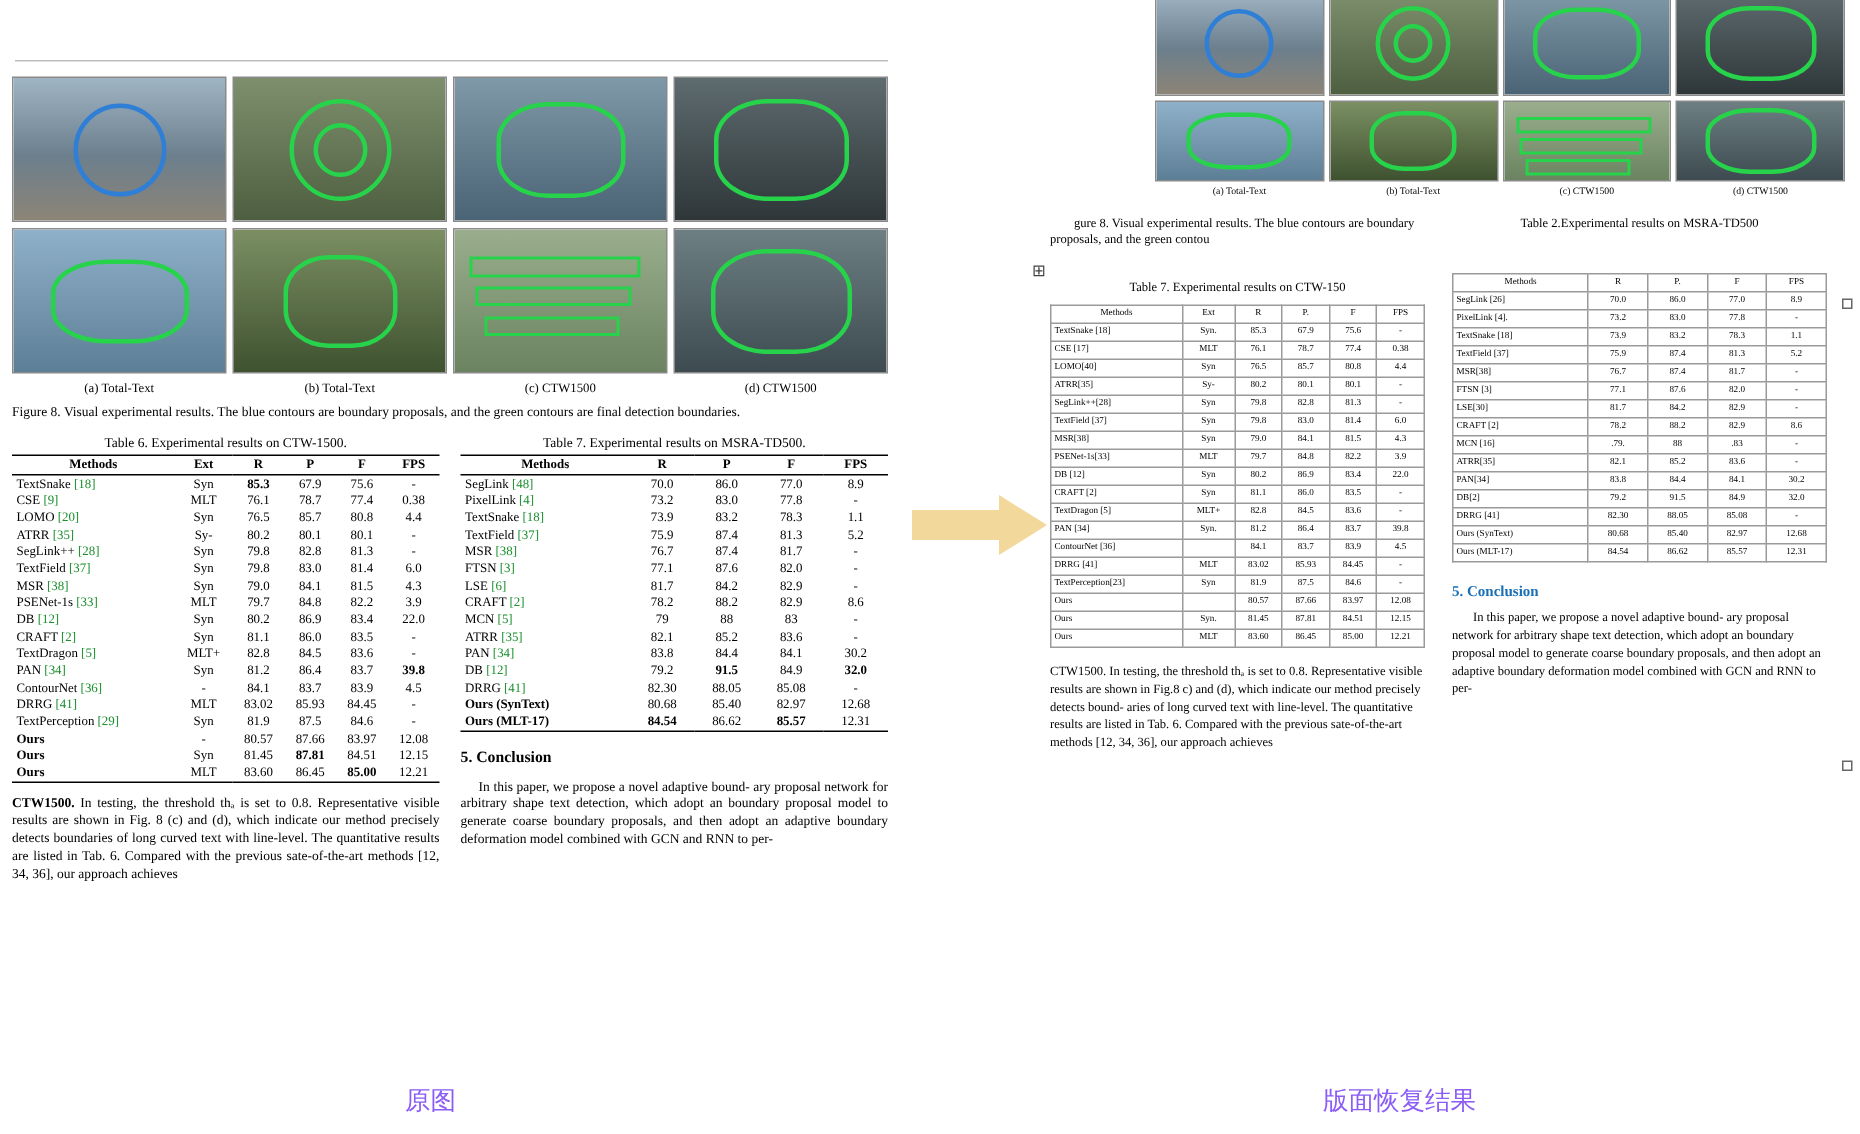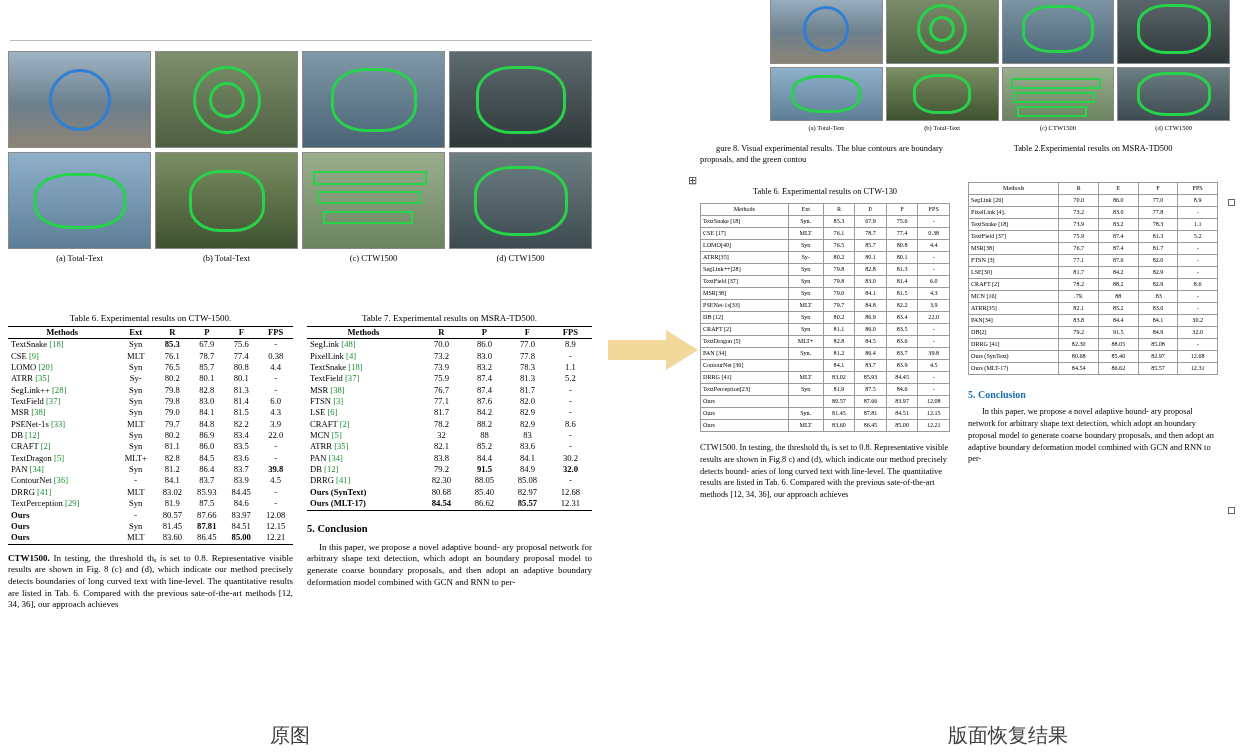--- a/index.html
+++ b/index.html
@@ -490,7 +490,7 @@
       <div style="position:relative;height:20px;">
         <span class="plusmark" style="left:-12px;top:8px;">⊞</span>
       </div>
-      <div class="rcapc" style="margin-bottom:6px;">Table 6. Experimental results on CTW-130</div>
+      <div class="rcapc" style="margin-bottom:6px;">Table 7. Experimental results on CTW-150</div>
       <table class="r2">
         <thead>
             <tr id="r6head">

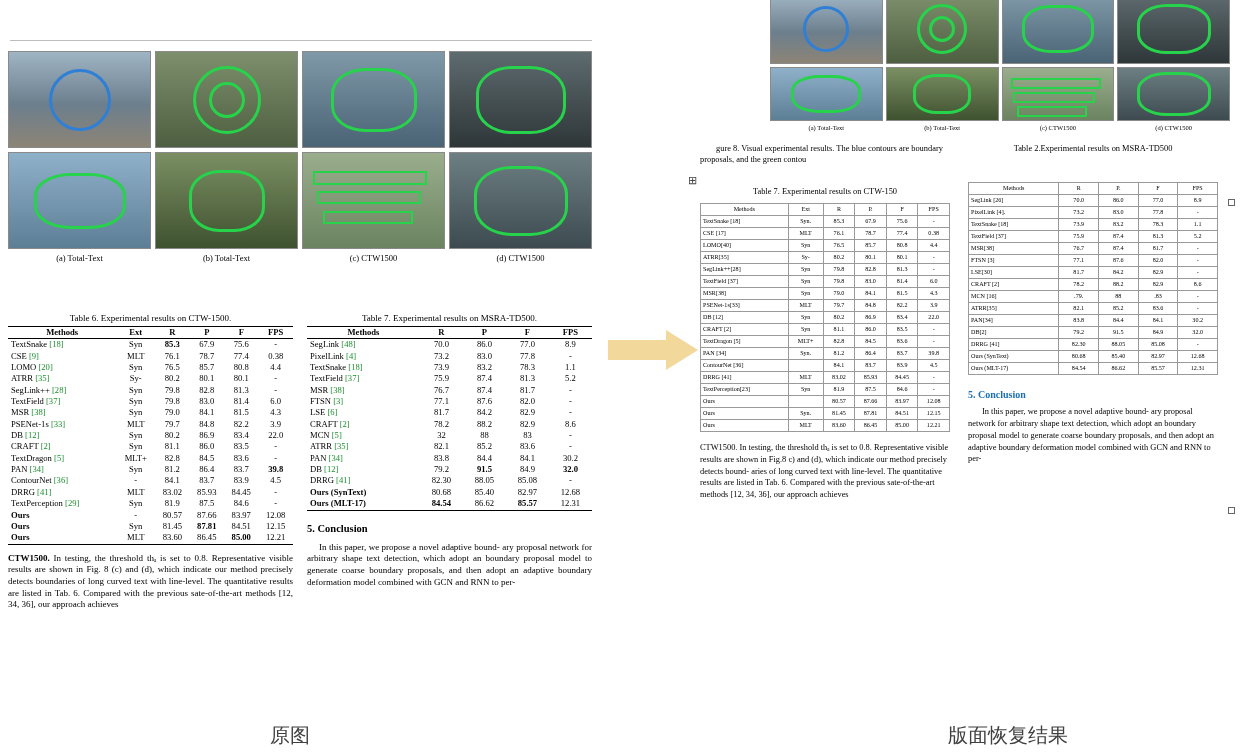--- a/index.html
+++ b/index.html
@@ -133,6 +133,7 @@
     <span>(d) CTW1500</span>
   </div>
 
+  <div class="figcaption">Figure 8. Visual experimental results. The blue contours are boundary proposals, and the green contours are final detection boundaries.</div>
 
   <div class="cols">
     <div class="col">

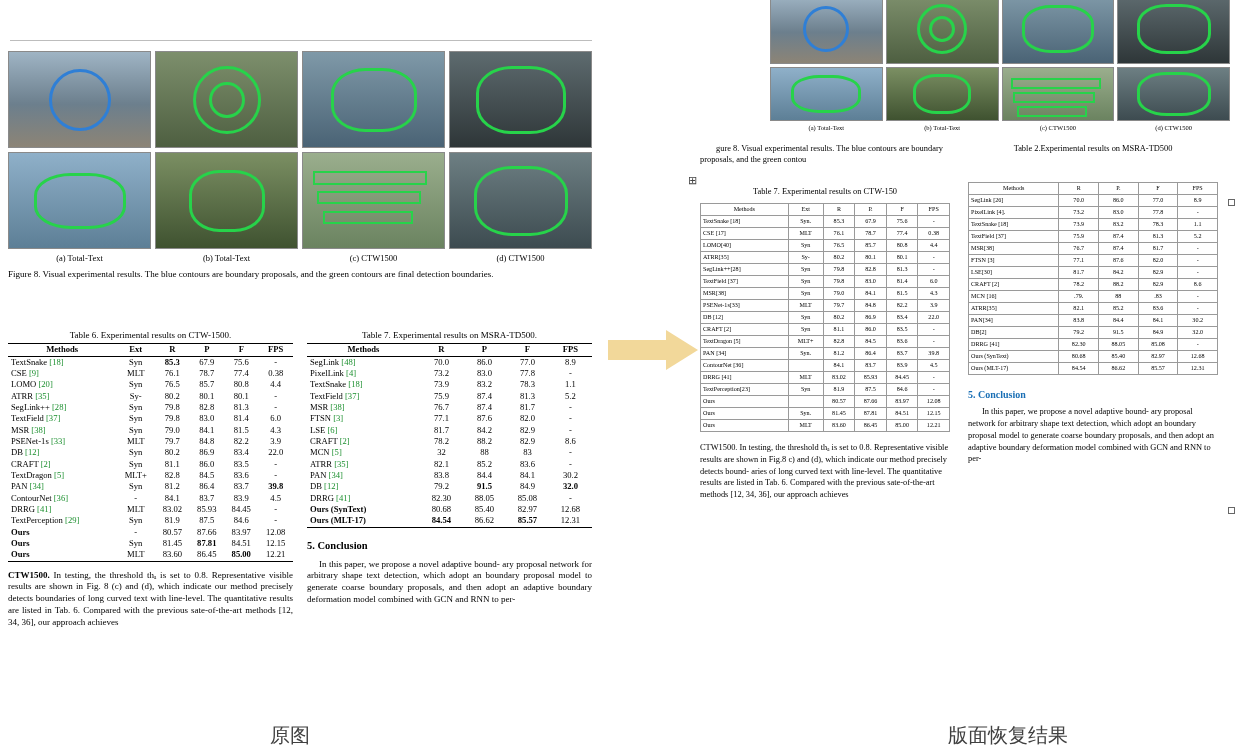--- a/index.html
+++ b/index.html
@@ -24,7 +24,7 @@
 
   .cols{display:flex;gap:14px;margin-top:10px;width:584px;}
   .col{width:285px;}
-  .tabcap{font-size:9px;text-align:center;margin-bottom:3px;margin-top:40px;}
+  .tabcap{font-size:9px;text-align:center;margin-bottom:3px;}
   table.res{border-collapse:collapse;width:100%;font-size:8.6px;}
   table.res th,table.res td{padding:0px 2px;text-align:center;line-height:1.32;}
   table.res thead th{border-top:1.1px solid #000;border-bottom:.7px solid #000;font-weight:bold;}

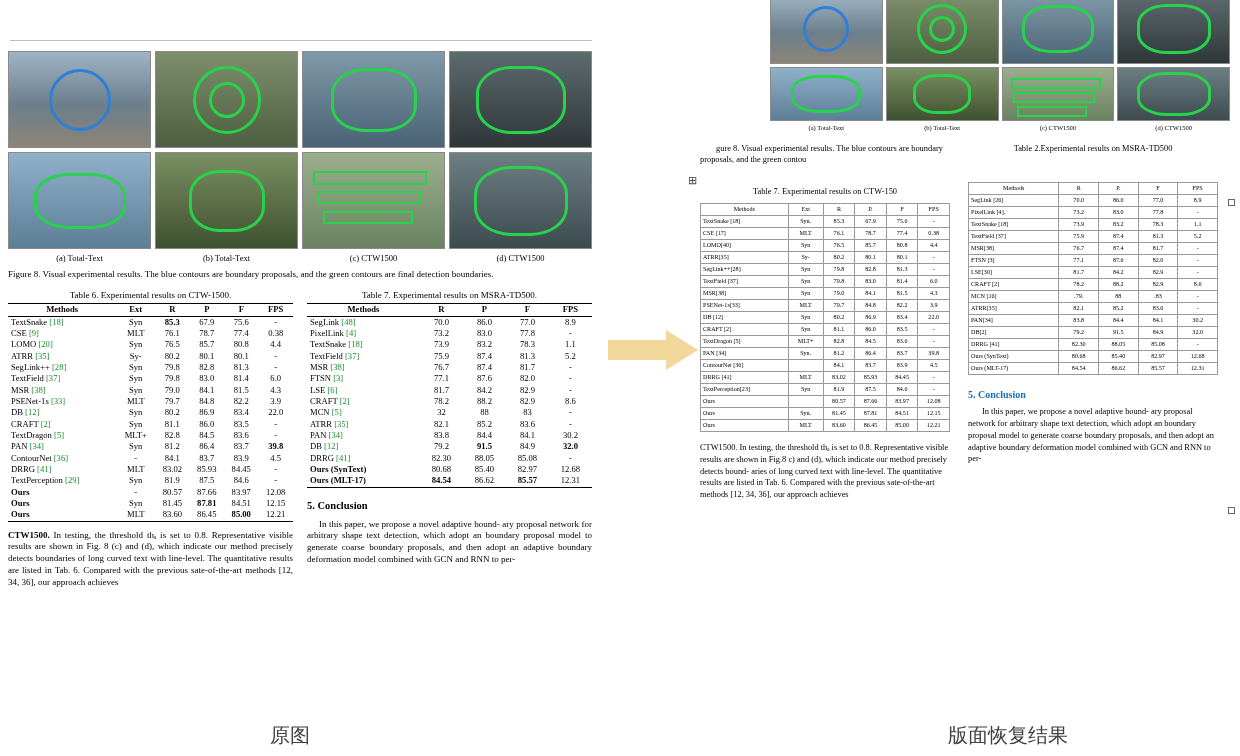--- a/index.html
+++ b/index.html
@@ -373,7 +373,7 @@
             </tr>
             <tr>
               <td class="m">MCN <span class="cite">[5]</span></td>
-              <td class="">32</td>
+              <td class="">79</td>
               <td class="">88</td>
               <td class="">83</td>
               <td class="">-</td>

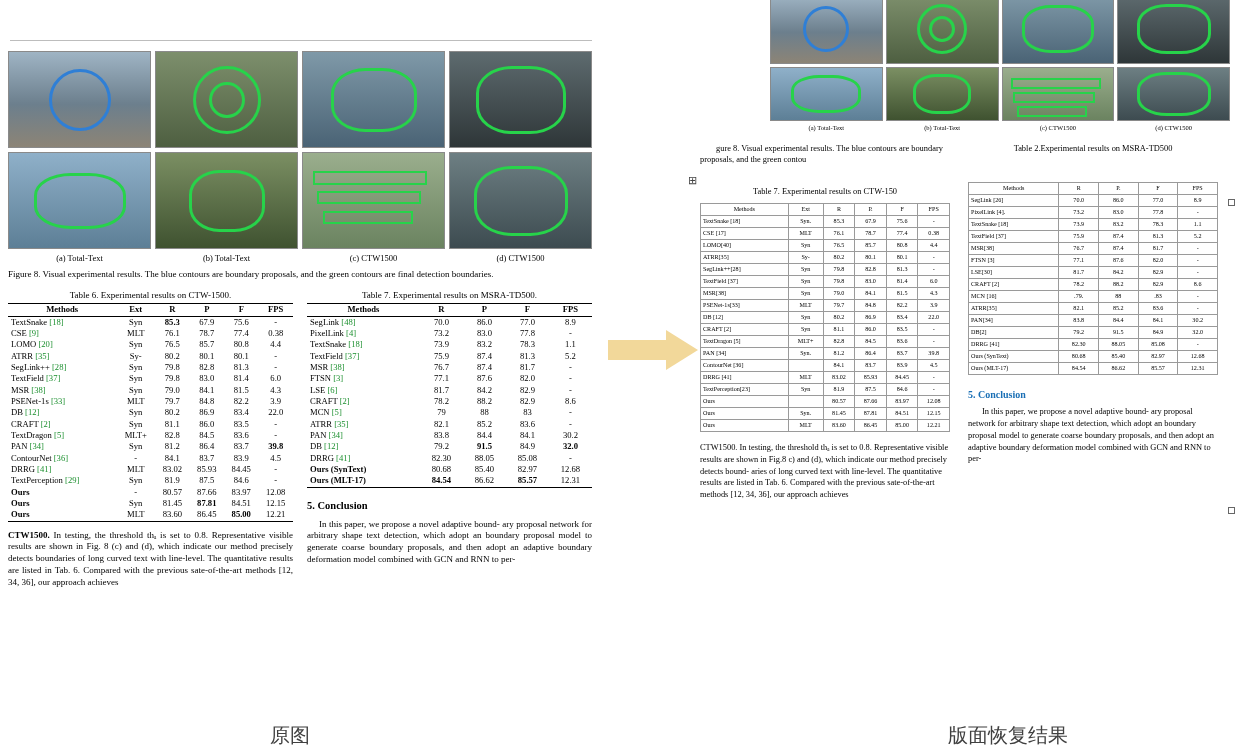--- a/index.html
+++ b/index.html
@@ -62,7 +62,7 @@
   .handle{position:absolute;width:5px;height:5px;border:1px solid #666;background:#fff;}
 
   
-  .botlabel{position:absolute;font-size:20px;color:#404040;font-family:Liberation Serif, serif;}
+  .botlabel{position:absolute;font-size:17px;color:#8b5cf6;font-family:Liberation Serif, serif;}
   #lbl-left{left:270px;top:722px;}
   #lbl-right{left:948px;top:722px;}
 

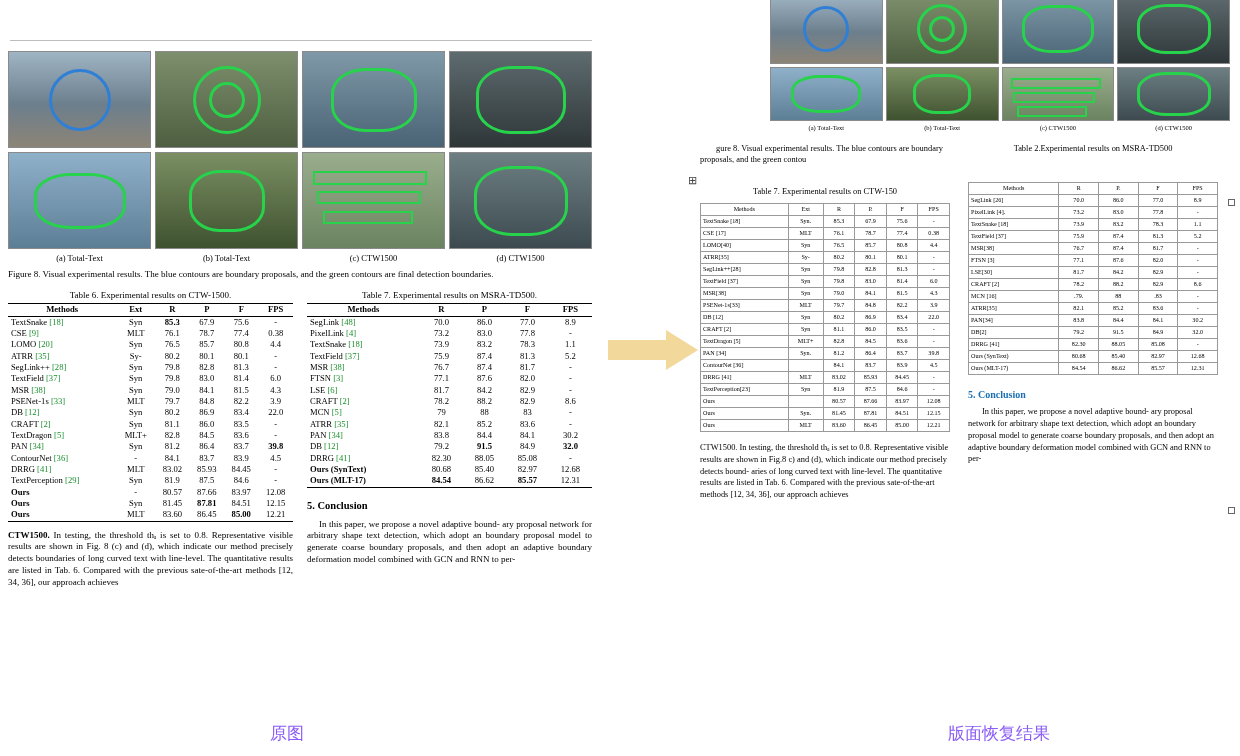--- a/index.html
+++ b/index.html
@@ -64,7 +64,7 @@
   
   .botlabel{position:absolute;font-size:17px;color:#8b5cf6;font-family:Liberation Serif, serif;}
   #lbl-left{left:270px;top:722px;}
-  #lbl-right{left:948px;top:722px;}
+  #lbl-right{left:882px;top:722px;}
 
   
   .ph{width:100%;height:100%;}

